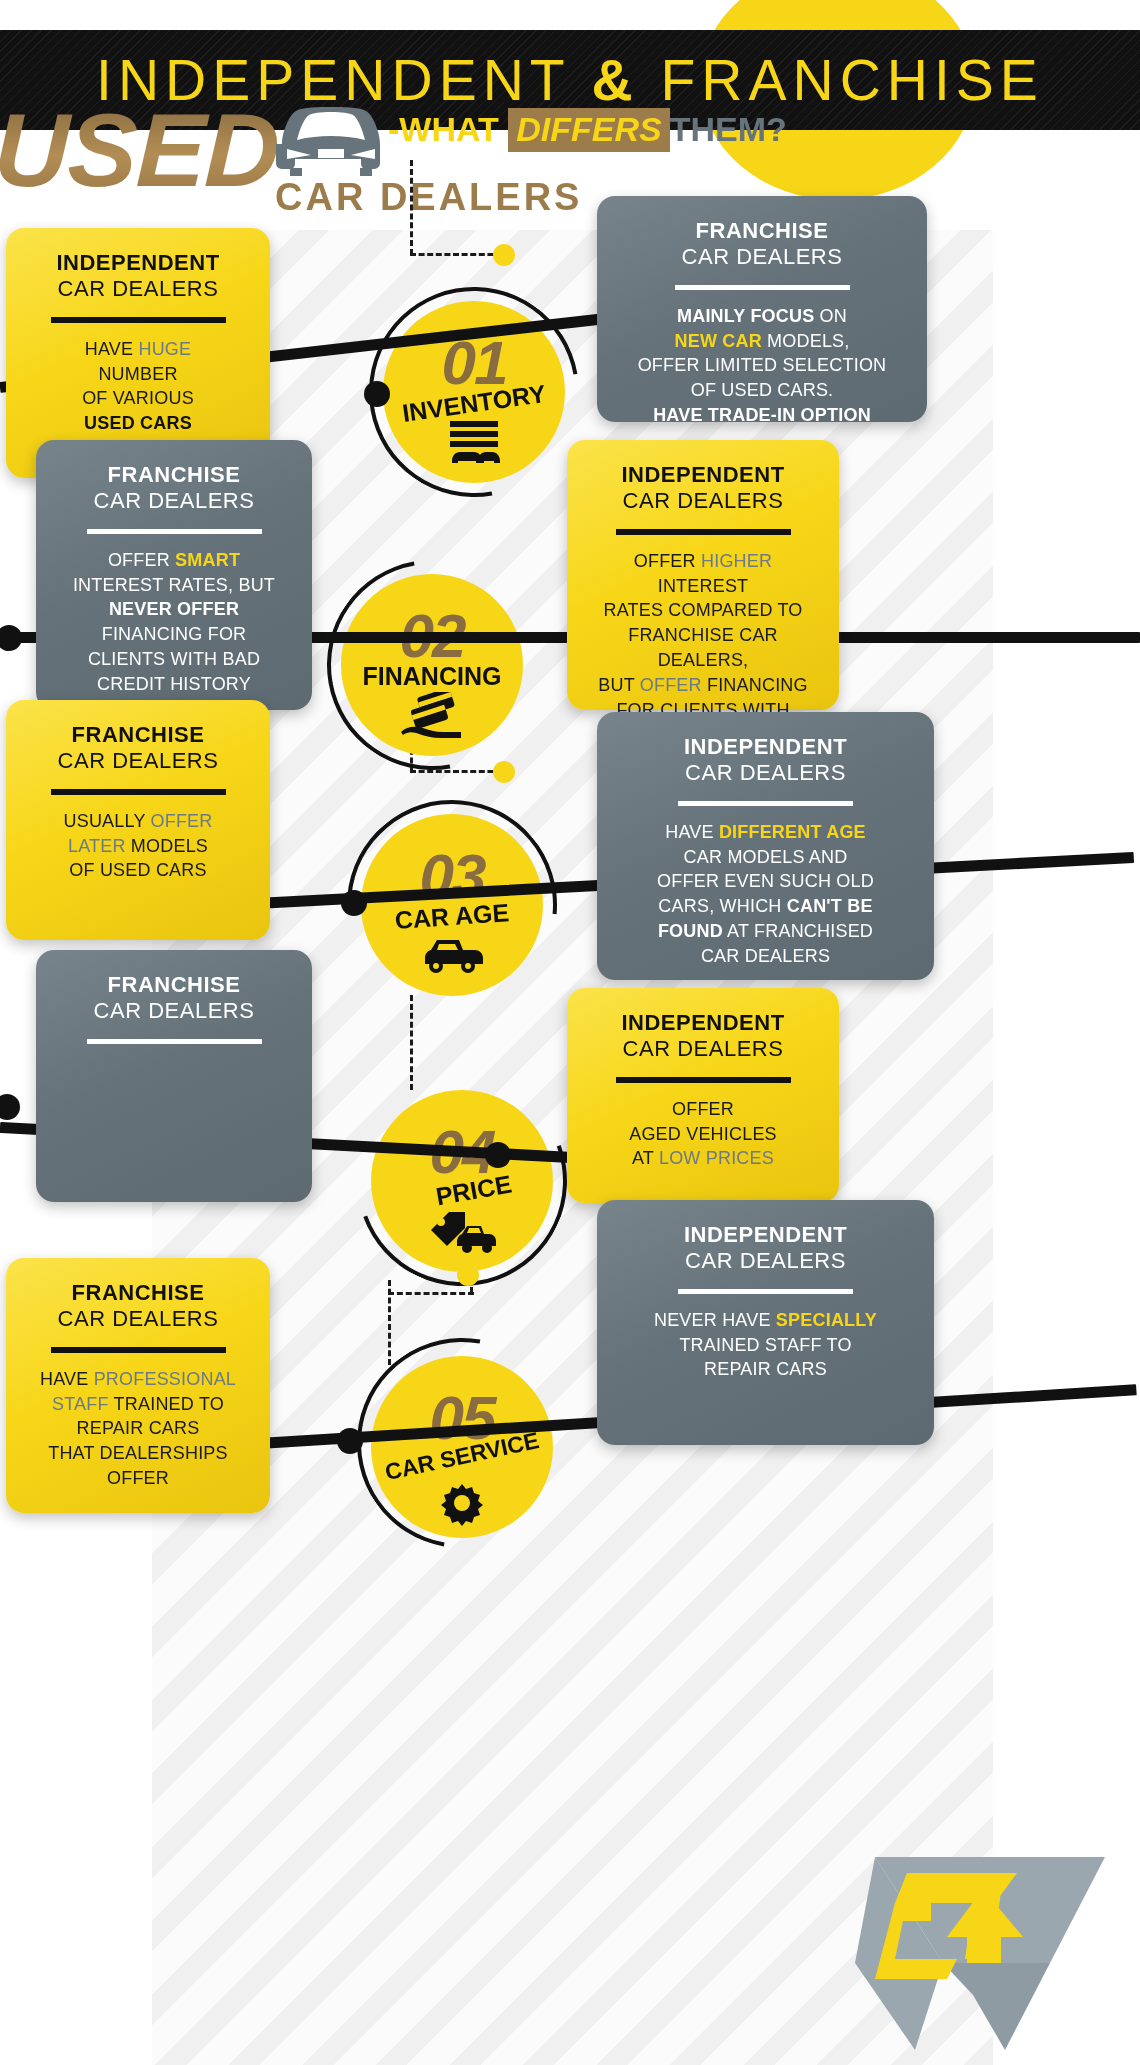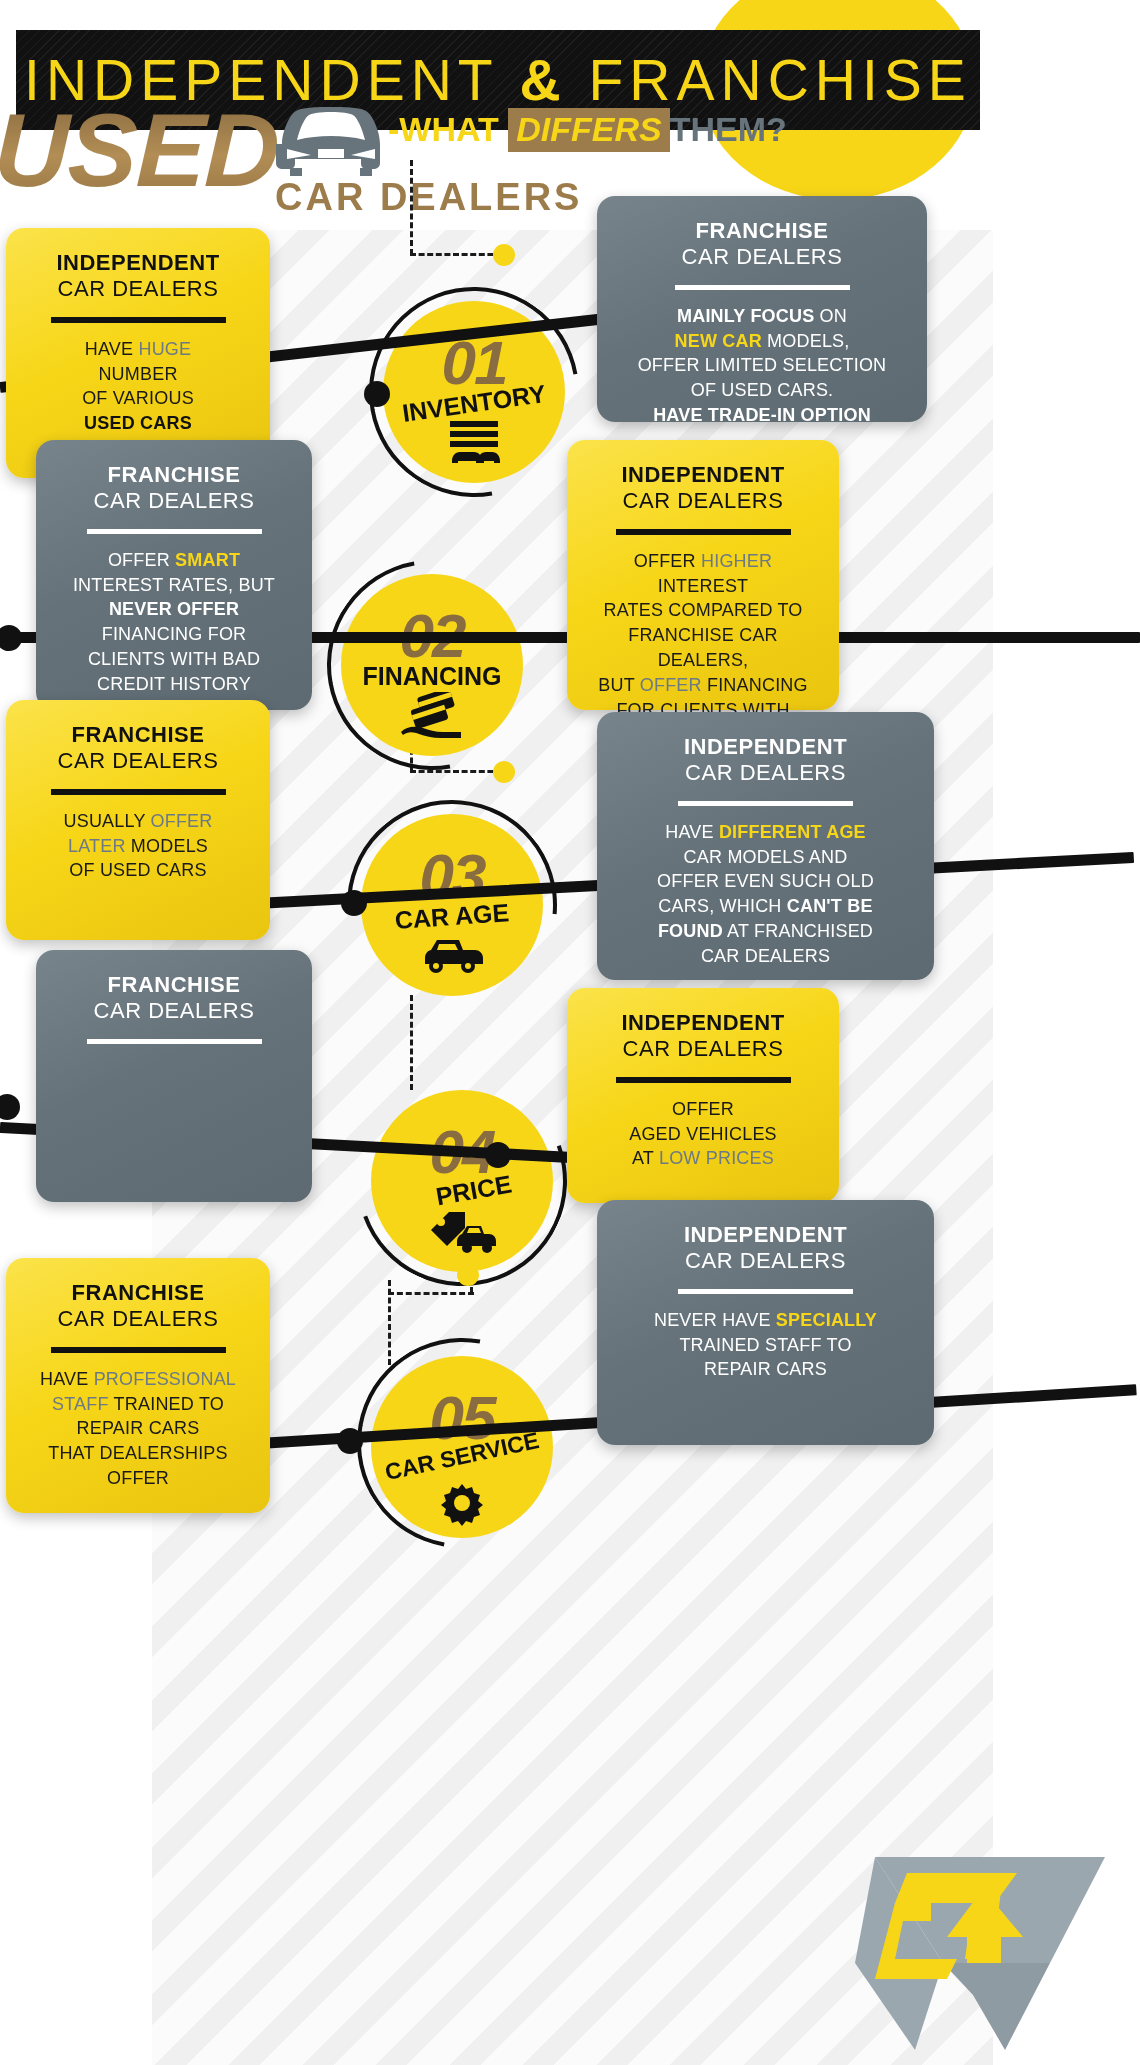--- a/index.html
+++ b/index.html
@@ -33,7 +33,7 @@
     background:#f7d618; border-radius:50%; z-index:2;
   }
   #title-band{
-    position:absolute; left:16px; top:30px; width:964px; height:100px;
+    position:absolute; left:0; top:30px; width:1140px; height:100px;
     background:#111111;
     z-index:3; overflow:hidden;
   }

